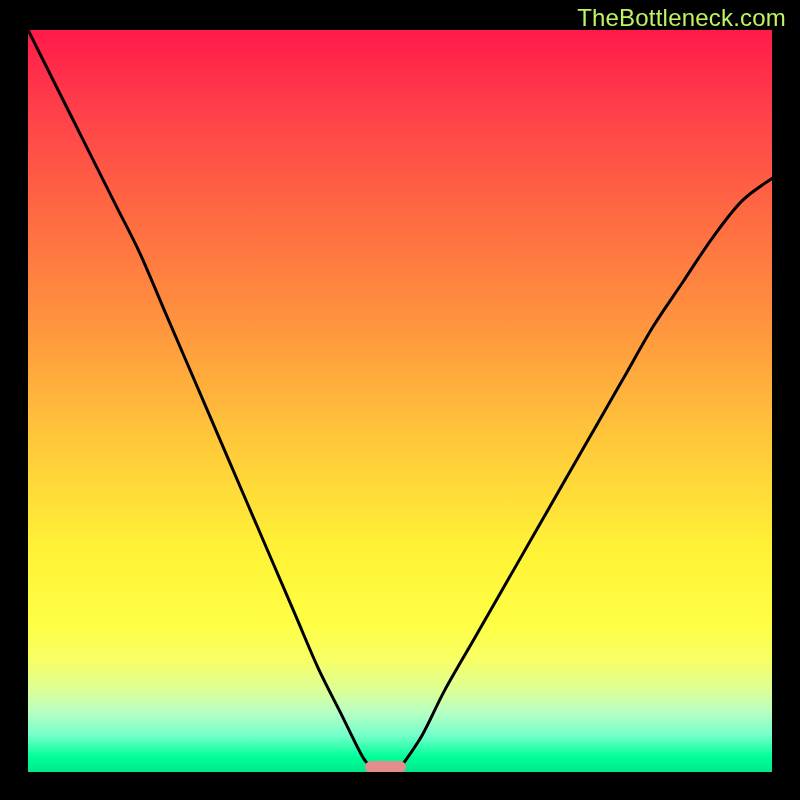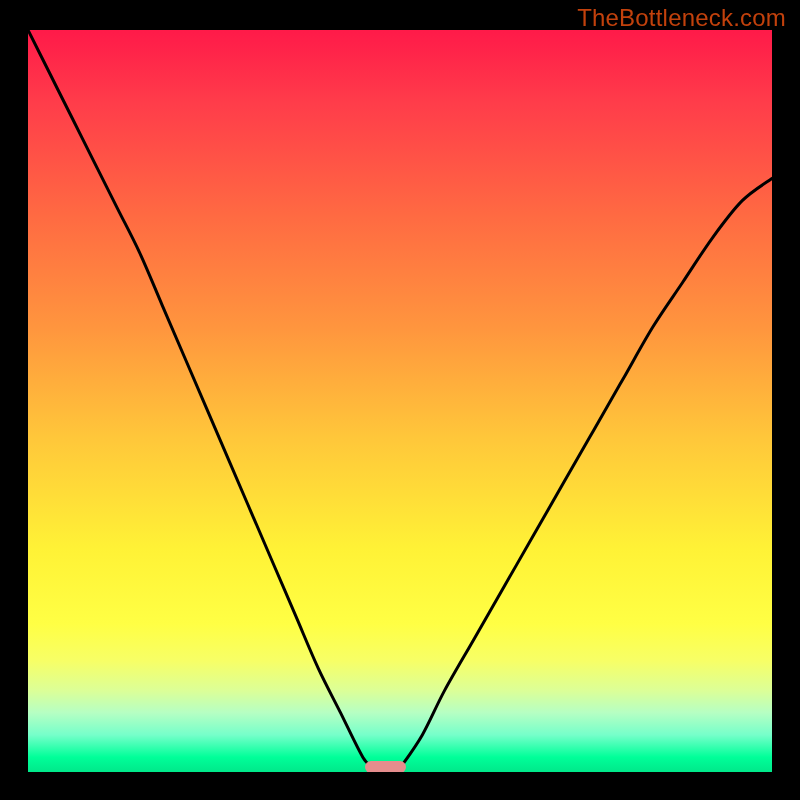--- a/index.html
+++ b/index.html
@@ -21,7 +21,7 @@
     position: absolute;
     top: 4px;
     right: 14px;
-    color: #c2410c;
+    color: #bef264;
     font-size: 24px;
     font-weight: 500;
     letter-spacing: 0.2px;

